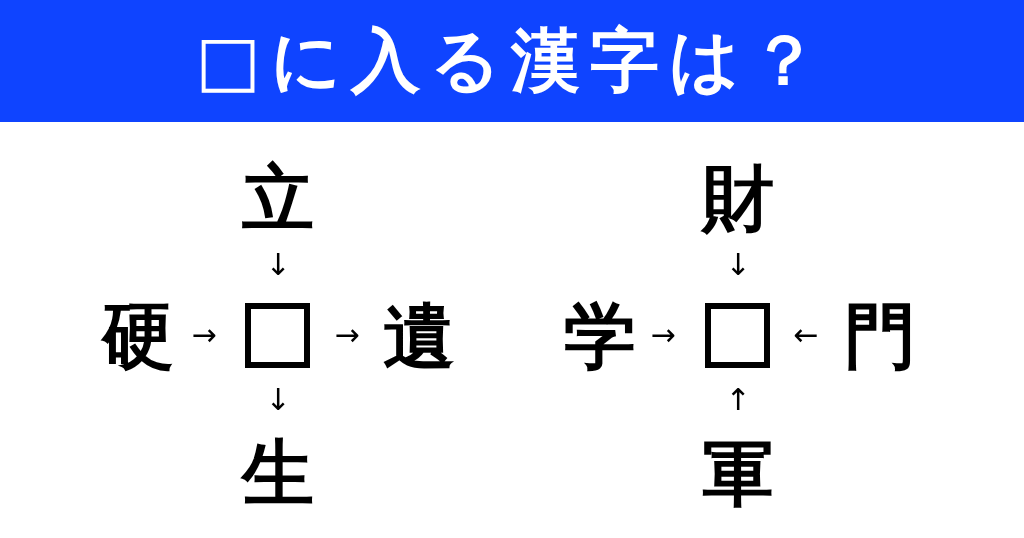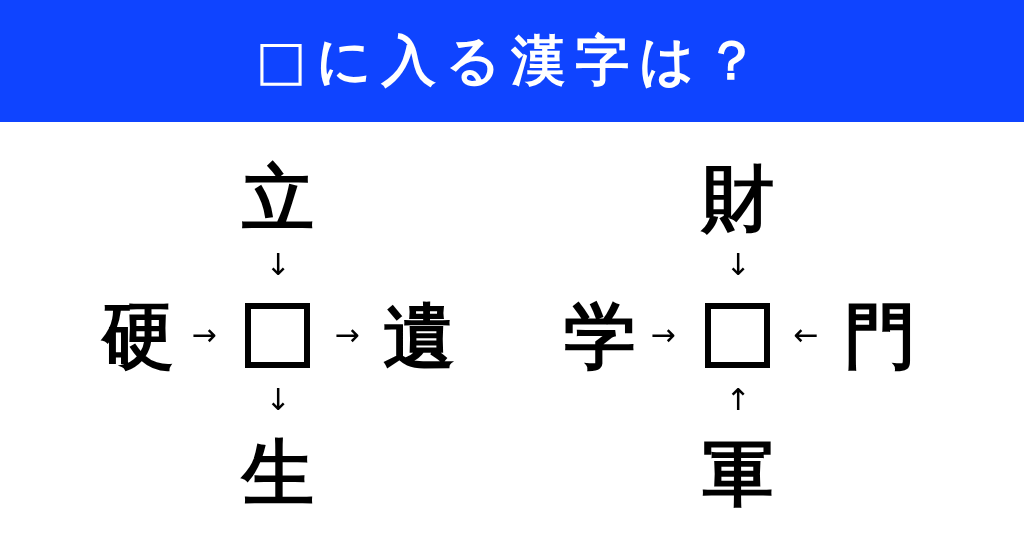--- a/index.html
+++ b/index.html
@@ -5,7 +5,7 @@
   html,body{margin:0;padding:0;}
   body{width:1024px;height:538px;background:#ffffff;position:relative;overflow:hidden;font-family:"DejaVu Sans",sans-serif;}
   .header{position:absolute;left:0;top:0;width:1024px;height:122px;background:#0f44ff;display:flex;align-items:center;justify-content:center;}
-  .title{color:#fff;font-size:54px;font-weight:bold;letter-spacing:10px;}
+  .title{color:#fff;font-size:69px;font-weight:bold;letter-spacing:10px;}
   .k{position:absolute;font-size:72px;font-weight:bold;color:#000;line-height:1;width:90px;text-align:center;}
   .ar{position:absolute;font-size:30px;color:#000;line-height:1;width:40px;text-align:center;}
   .box{position:absolute;width:53px;height:53px;border:6px solid #000;background:#fff;}

